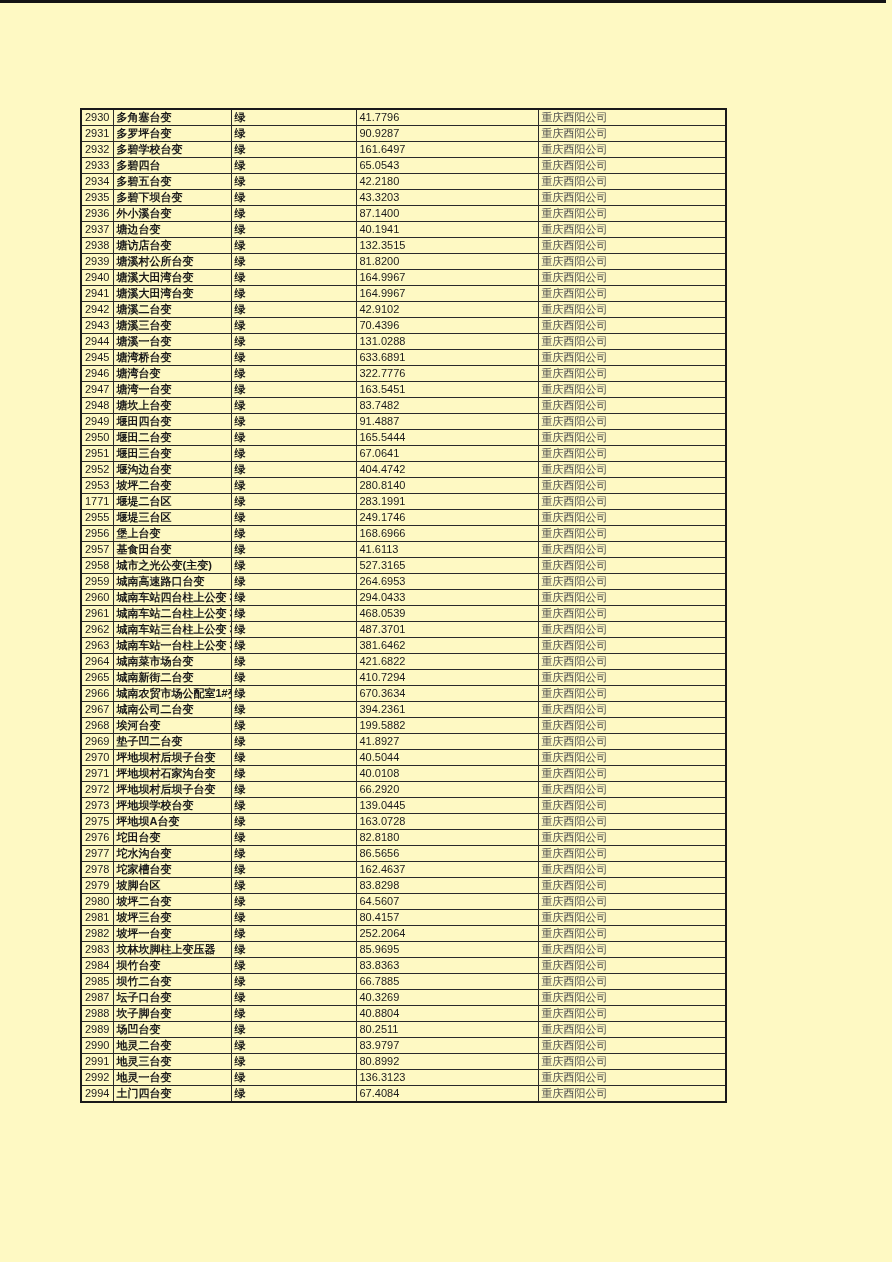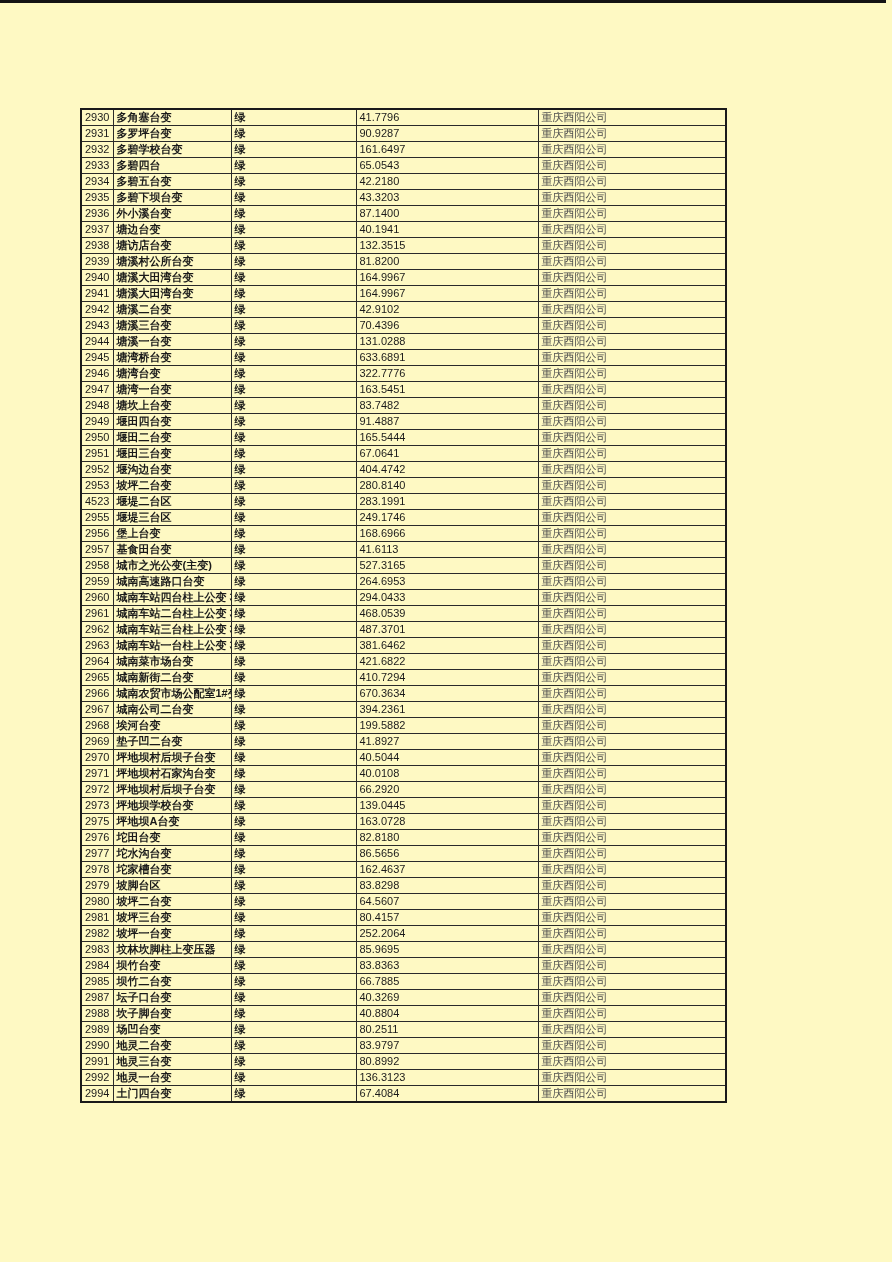--- a/index.html
+++ b/index.html
@@ -254,7 +254,7 @@
           <td class="cell-comp">重庆酉阳公司</td>
         </tr>
         <tr>
-          <td class="cell-num">4523</td>
+          <td class="cell-num">1771</td>
           <td class="cell-name">堰堤二台区</td>
           <td class="cell-status">绿</td>
           <td class="cell-value">283.1991</td>

